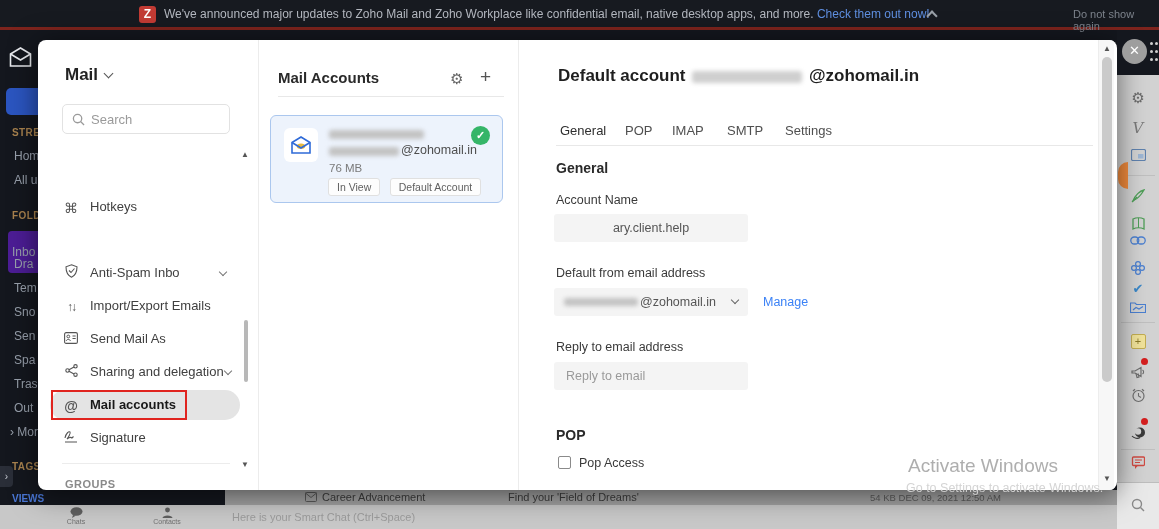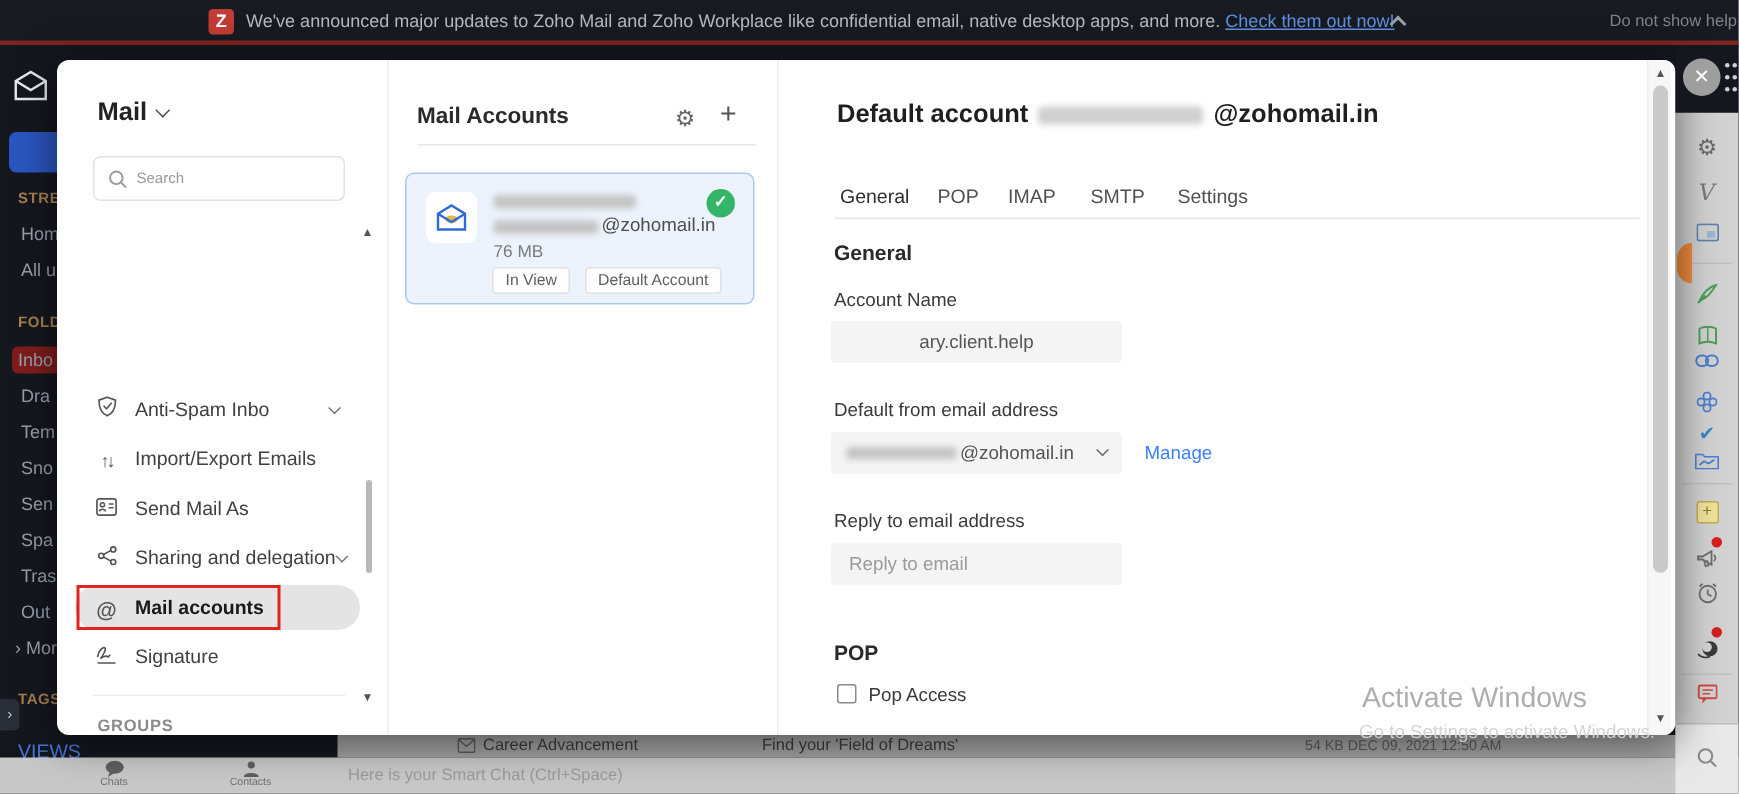--- a/index.html
+++ b/index.html
@@ -10,7 +10,7 @@
   .banner{left:0;top:0;width:1159px;height:30px;background:#171a20;border-bottom:3px solid #7e241d;display:flex;align-items:center;z-index:8}
   .banner .zlogo{position:absolute;left:139px;top:6px;width:17px;height:17px;background:#c23b34;color:#fff;font-weight:bold;font-size:12px;line-height:17px;text-align:center;border-radius:3px}
   .banner .msg{position:absolute;left:164px;top:7px;font-size:12px;color:#b4b8c0;white-space:nowrap}
-  .banner .msg a{color:#5f8fe0;text-decoration:underline;cursor:pointer}
+  .banner .msg a{color:#5f8fe0;cursor:pointer}
   .banner .chev-up{position:absolute;left:928px;top:12px;width:8px;height:8px;border-left:2px solid #9aa0a8;border-top:2px solid #9aa0a8;transform:rotate(45deg)}
   .banner .dismiss{position:absolute;left:1073px;top:8px;font-size:11px;color:#7d838c;cursor:pointer}
   

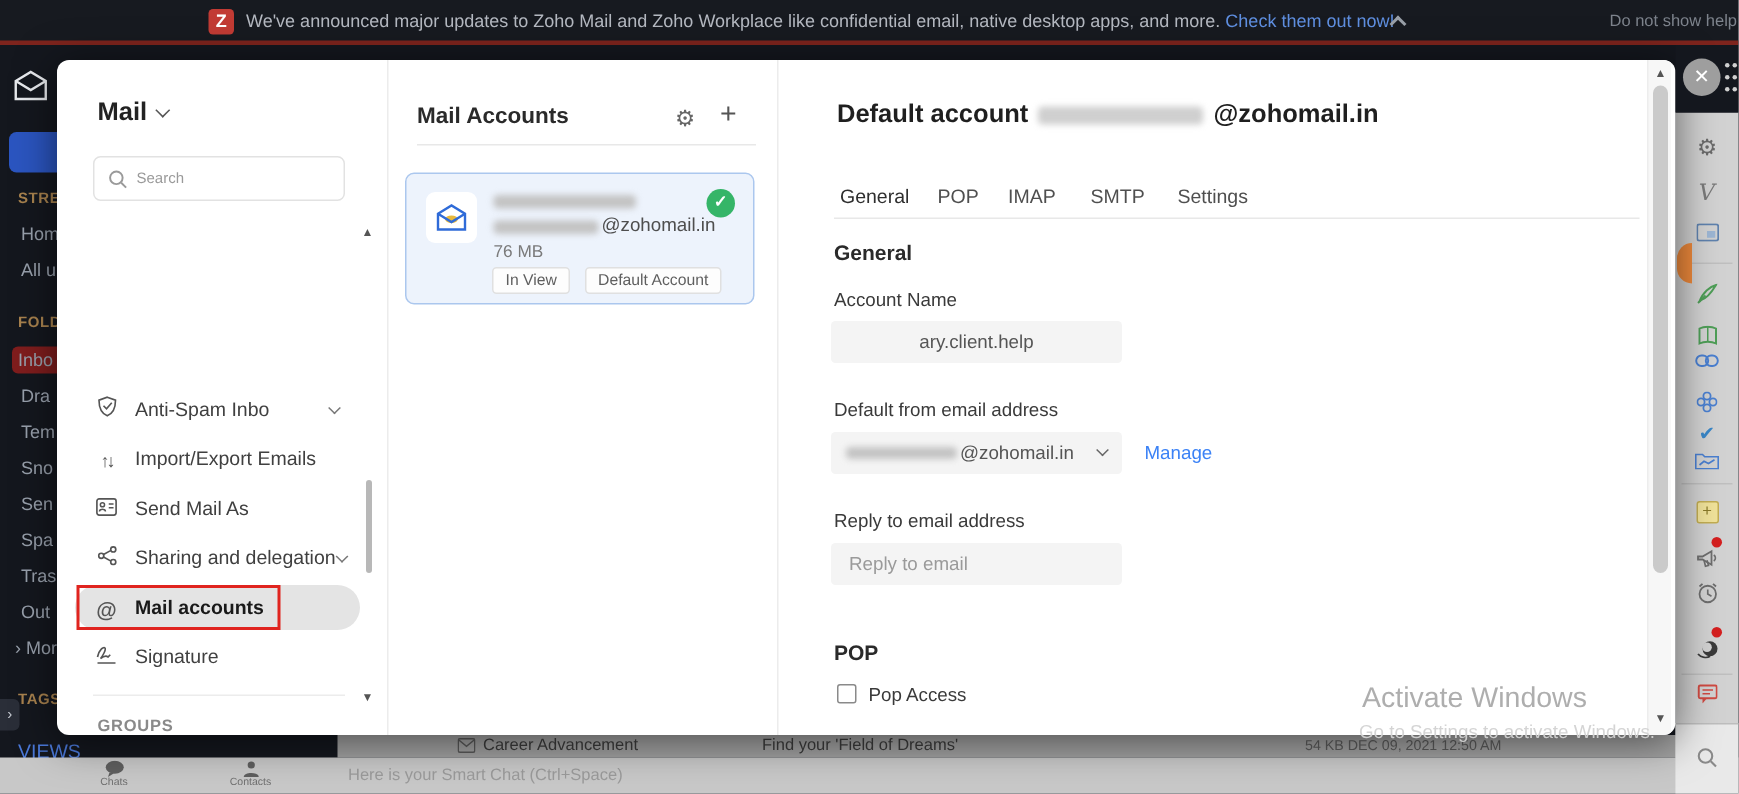--- a/index.html
+++ b/index.html
@@ -118,7 +118,7 @@
   <div class="msg"><span>We've announced major updates to Zoho Mail and Zoho Workplace like confidential email, native desktop apps, and more.</span>
     <a>Check them out now!</a></div>
   <div class="chev-up"></div>
-  <div class="dismiss">Do not show help</div>
+  <div class="dismiss">Do not show again</div>
 </div>
 
 <div class="abs darkbg"></div>

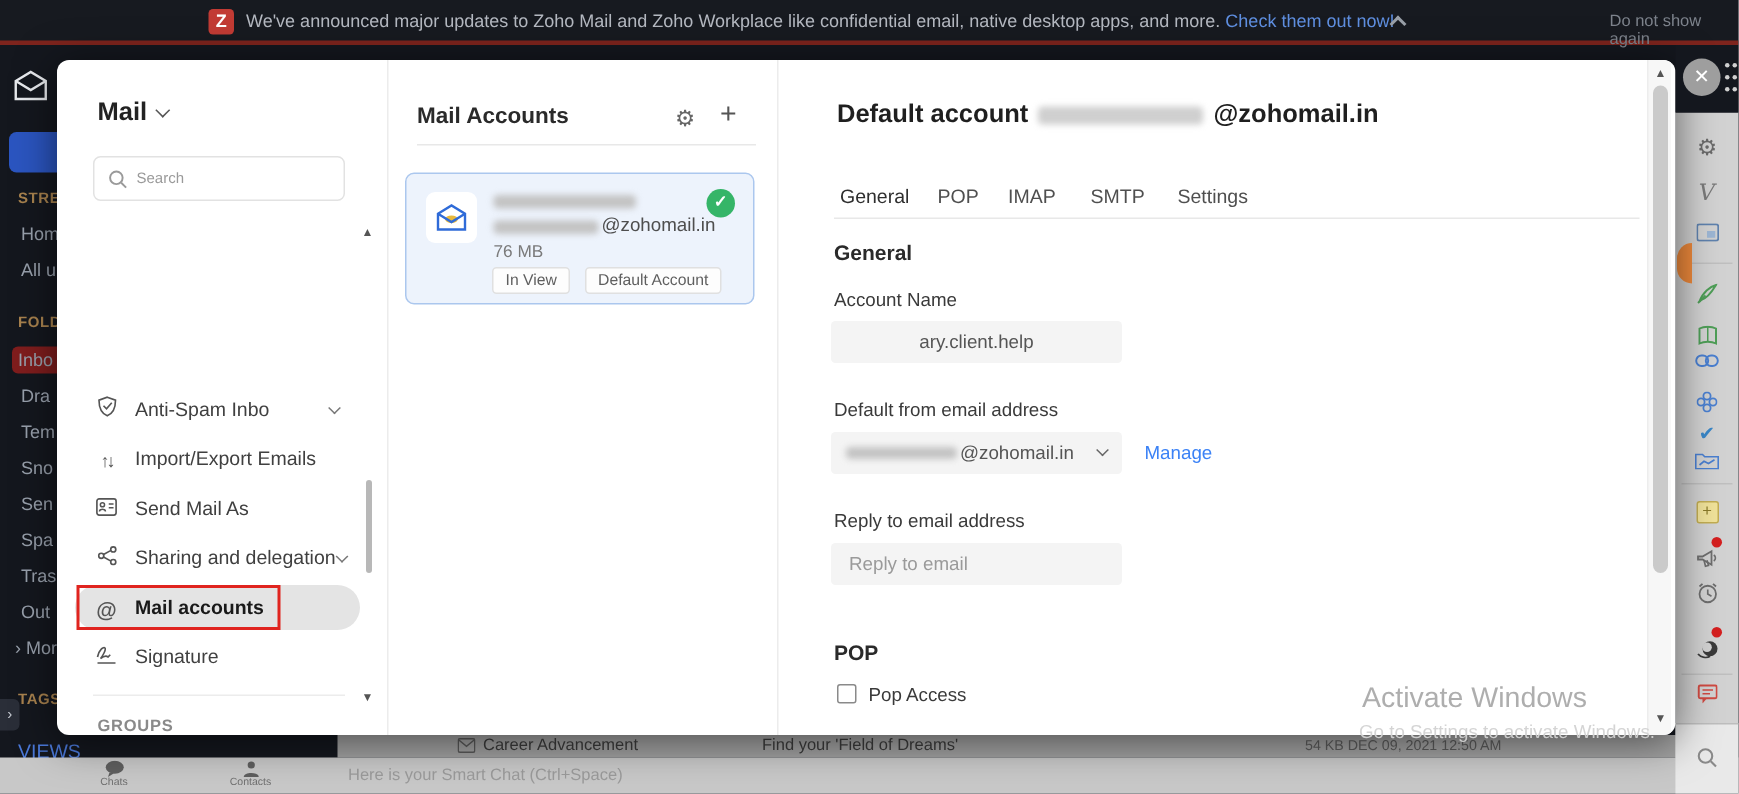--- a/index.html
+++ b/index.html
@@ -50,7 +50,7 @@
   .chev{display:inline-block;width:7px;height:7px;border-right:1.5px solid #555;border-bottom:1.5px solid #555;transform:rotate(45deg);margin-left:7px;vertical-align:3px}
   .search{position:absolute;left:24px;top:64px;width:168px;height:30px;border:1px solid #e2e2e2;border-radius:5px;background:#fff}
   .search svg{position:absolute;left:9px;top:8px}
-  .search input{position:absolute;left:28px;top:1px;width:130px;height:26px;border:none;outline:none;font-size:10px;color:#701a75;background:transparent;font-family:"Liberation Sans",sans-serif}
+  .search input{position:absolute;left:28px;top:1px;width:130px;height:26px;border:none;outline:none;font-size:13px;color:#701a75;background:transparent;font-family:"Liberation Sans",sans-serif}
   .search input::placeholder{color:#9a9a9a}
   .navit{position:absolute;left:12px;width:190px;height:30px;font-size:13px;color:#404040;cursor:pointer;line-height:30px;white-space:nowrap}
   .navit .nico{display:inline-block;width:18px;margin-left:12px;margin-right:10px;text-align:center;color:#555;vertical-align:middle}

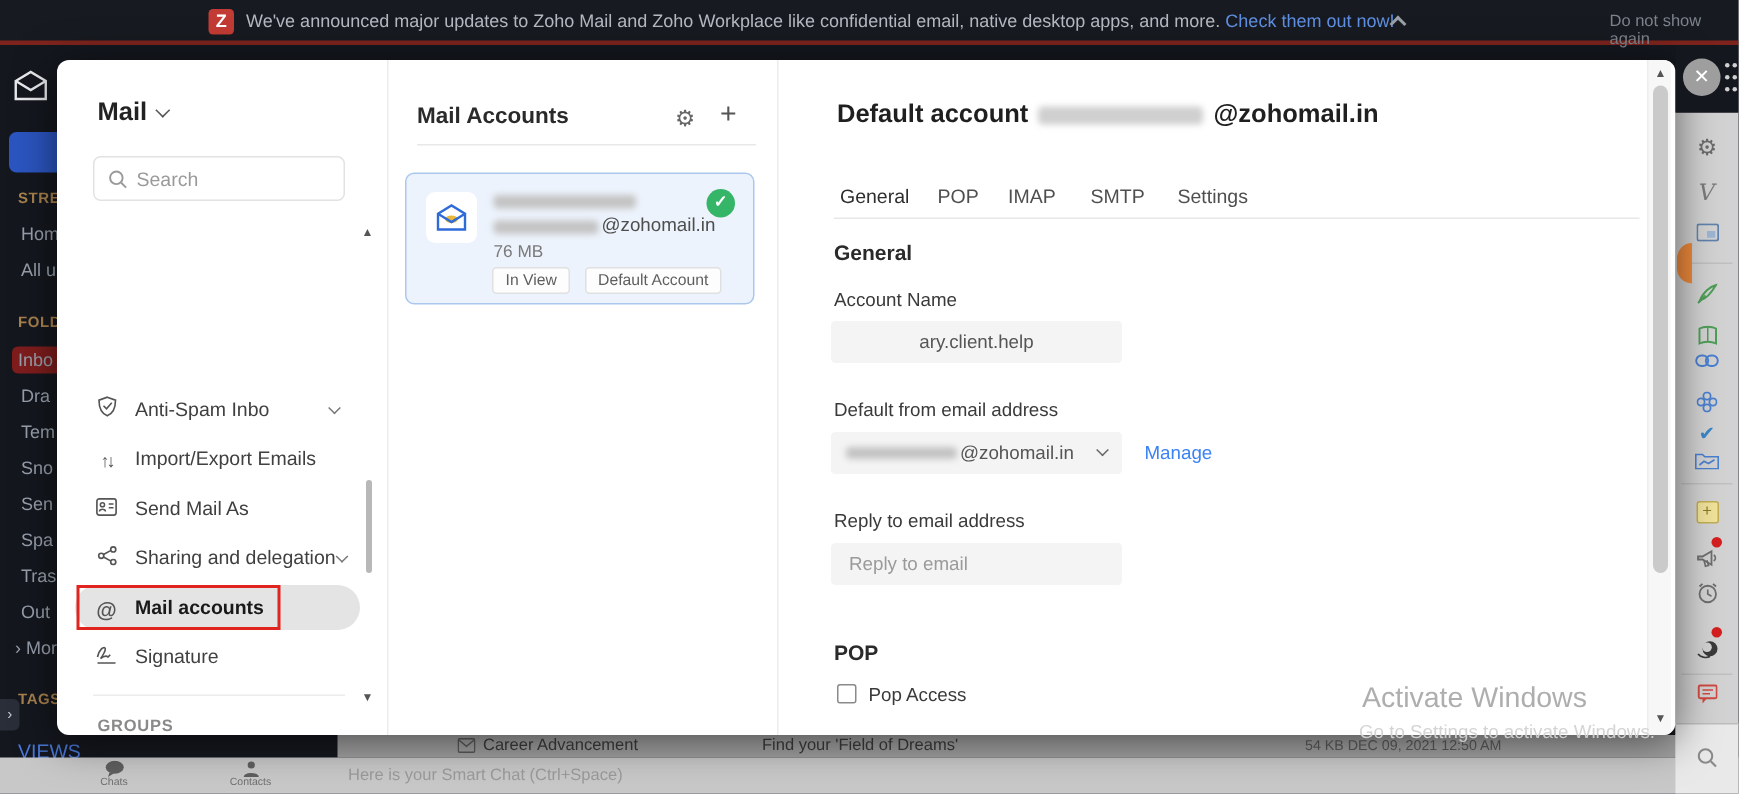--- a/index.html
+++ b/index.html
@@ -292,6 +292,9 @@
   </div>
   <div class="lscroll-up">▲</div>
 
+  <div class="navit" style="top:152px">
+    <span class="nico" style="font-size:14px">⌘</span><span>Hotkeys</span>
+  </div>
   <div class="navit" style="top:218px">
     <span class="nico"><svg width="13" height="14" viewBox="0 0 13 14" style="display:inline">
           <path d="M6.5 0.8 L12 2.8 C12 8 10.5 11.5 6.5 13.2 C2.5 11.5 1 8 1 2.8 Z" fill="none" stroke="#555" stroke-width="1.1"></path>

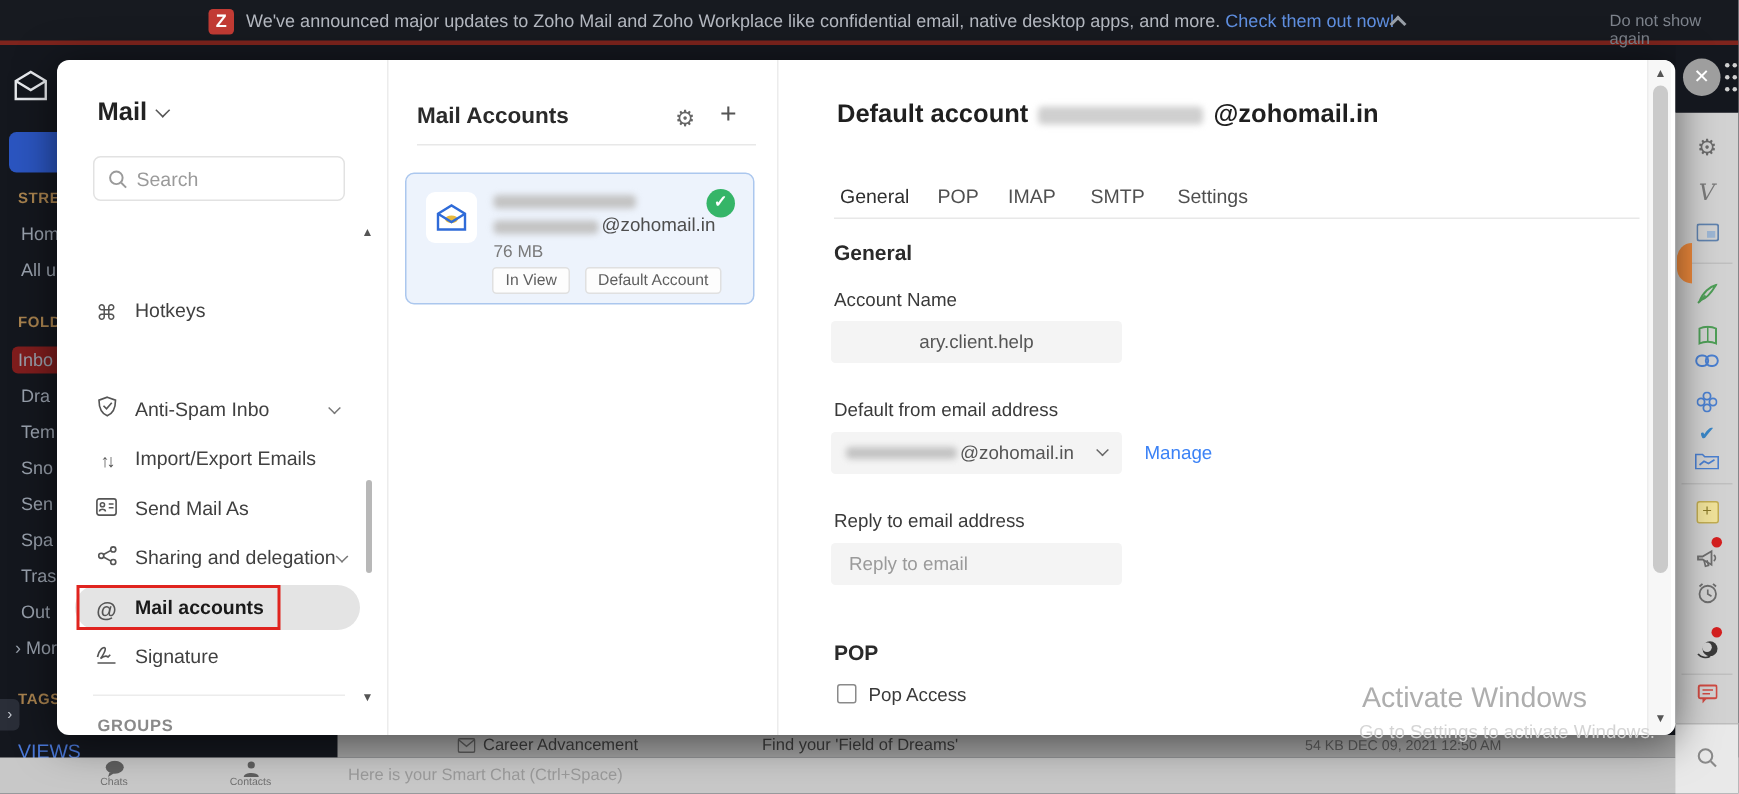--- a/index.html
+++ b/index.html
@@ -20,7 +20,7 @@
   .rail .newbtn{position:absolute;left:6px;top:58px;width:34px;height:27px;background:#2b55c0;border-radius:5px 0 0 5px}
   .rail .sec{position:absolute;left:12px;font-size:10px;font-weight:bold;letter-spacing:.4px;color:#a8824e;white-space:nowrap}
   .rail .it{position:absolute;left:14px;font-size:12px;color:#98a0ac;white-space:nowrap}
-  .rail .hl{background:#7f1d1d;border-radius:4px 0 0 4px;padding:2px 4px;left:8px}
+  .rail .hl{background:#4c1d95;border-radius:4px 0 0 4px;padding:14px 4px;left:8px}
   .rail .views{color:#4a78d8;font-weight:normal;font-size:13px}
   .expandtab{left:0;top:466px;width:13px;height:21px;background:#2a2e38;border-radius:0 4px 4px 0;color:#c6cad2;font-size:10px;line-height:21px;text-align:center;z-index:3;cursor:pointer}
   

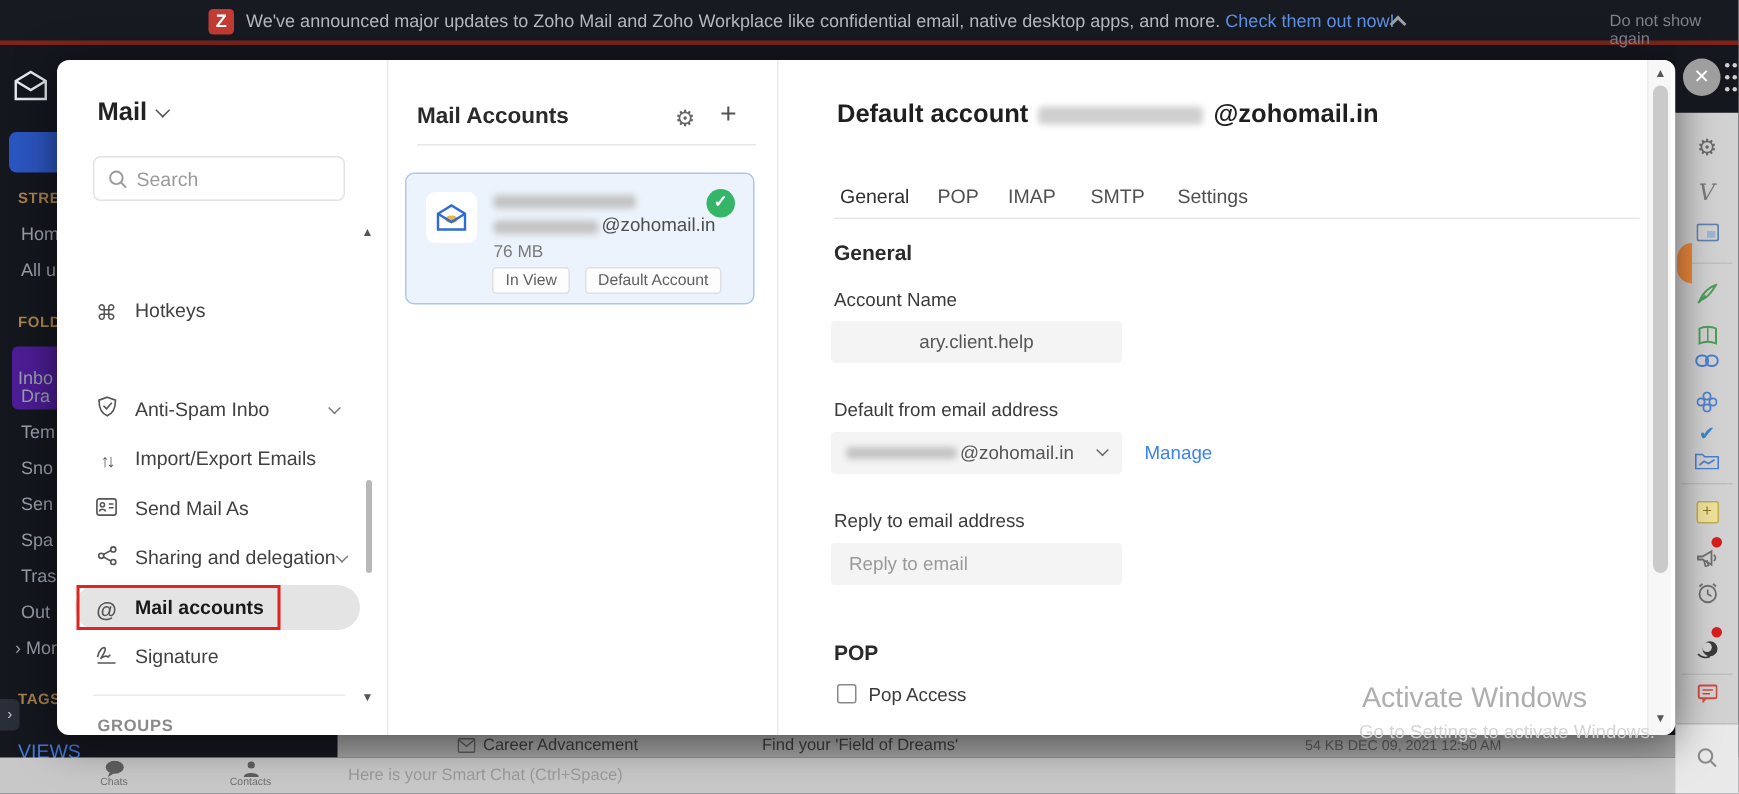--- a/index.html
+++ b/index.html
@@ -21,7 +21,7 @@
   .rail .sec{position:absolute;left:12px;font-size:10px;font-weight:bold;letter-spacing:.4px;color:#a8824e;white-space:nowrap}
   .rail .it{position:absolute;left:14px;font-size:12px;color:#98a0ac;white-space:nowrap}
   .rail .hl{background:#4c1d95;border-radius:4px 0 0 4px;padding:14px 4px;left:8px}
-  .rail .views{color:#4a78d8;font-weight:normal;font-size:13px}
+  .rail .views{color:#4a78d8;font-weight:bold;font-size:10px}
   .expandtab{left:0;top:466px;width:13px;height:21px;background:#2a2e38;border-radius:0 4px 4px 0;color:#c6cad2;font-size:10px;line-height:21px;text-align:center;z-index:3;cursor:pointer}
   
   .mailrow{left:225px;top:490px;width:900px;height:15px;background:#a2a2a2;z-index:2;font-size:11px;color:#3c3c3c;line-height:15px;white-space:nowrap;overflow:hidden}

